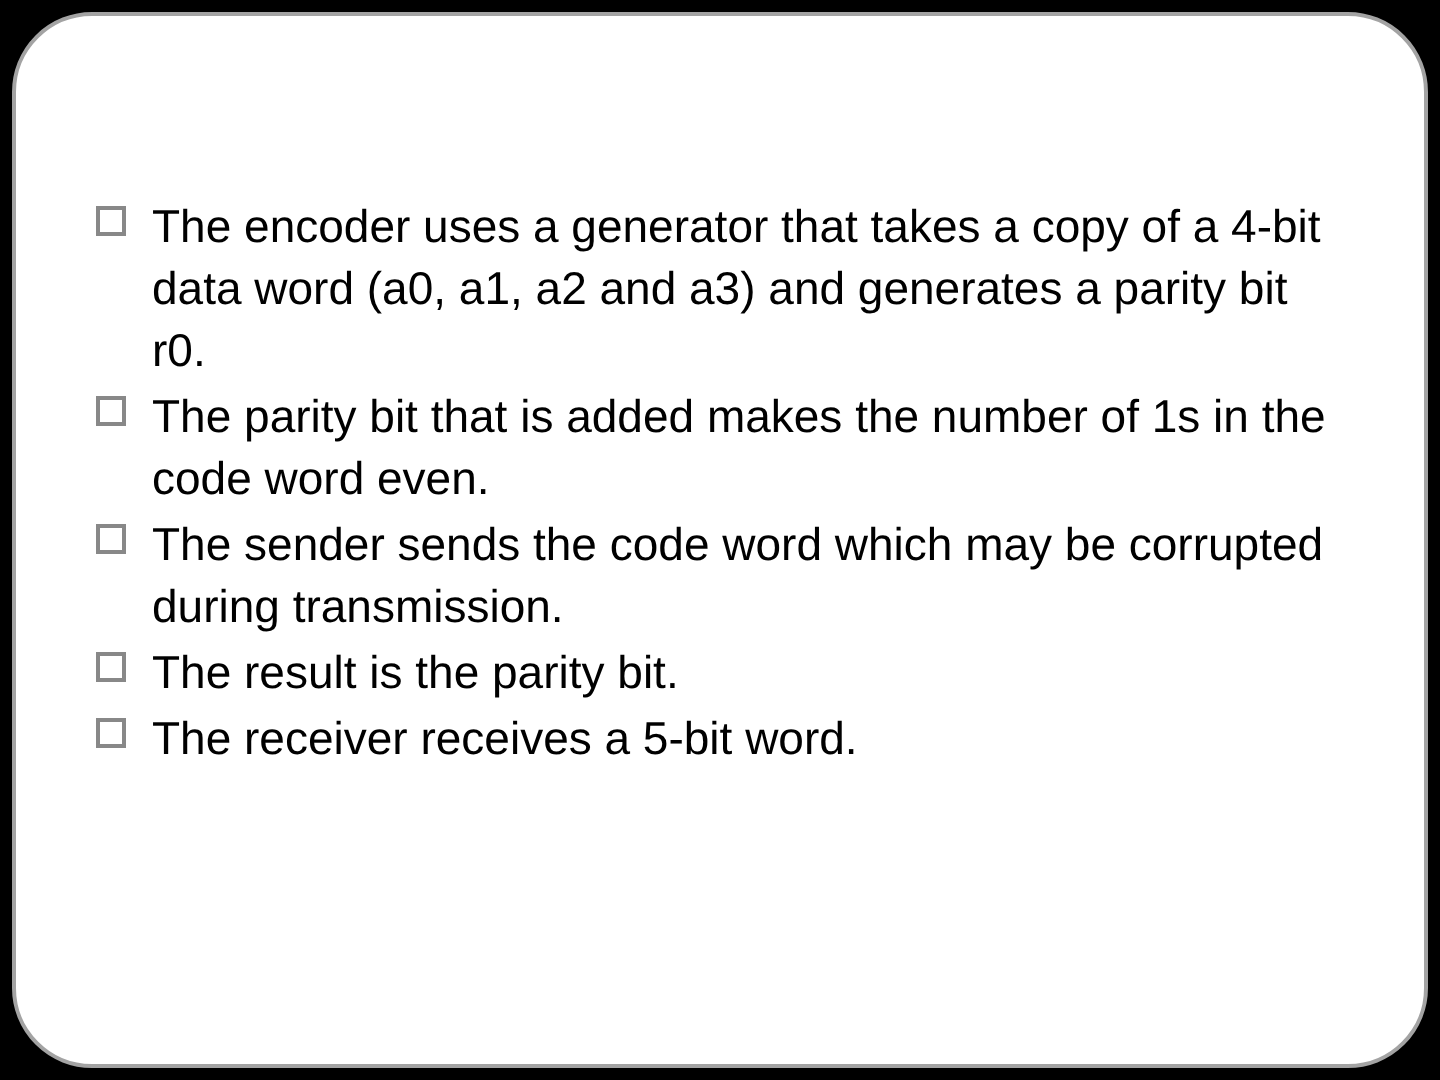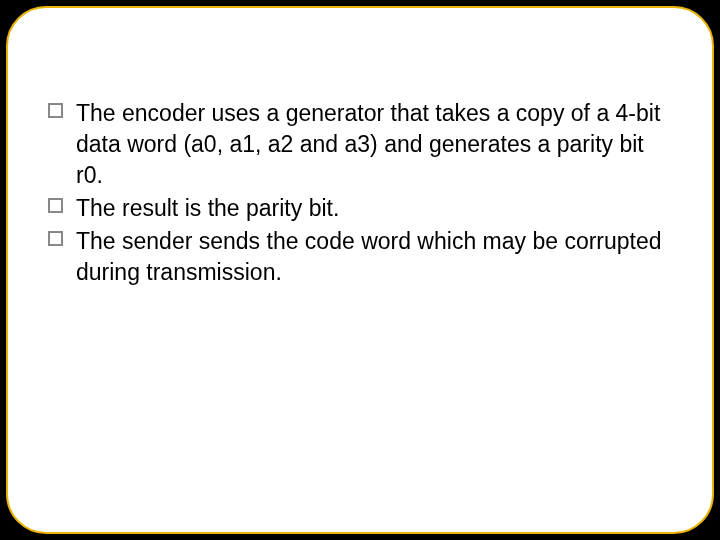--- a/index.html
+++ b/index.html
@@ -18,7 +18,7 @@
     right: 6px;
     bottom: 6px;
     background: #fff;
-    border: 2px solid #eab308;
+    border: 2px solid #a3a3a3;
     border-radius: 40px;
     box-sizing: border-box;
     padding: 90px 40px 40px 40px;

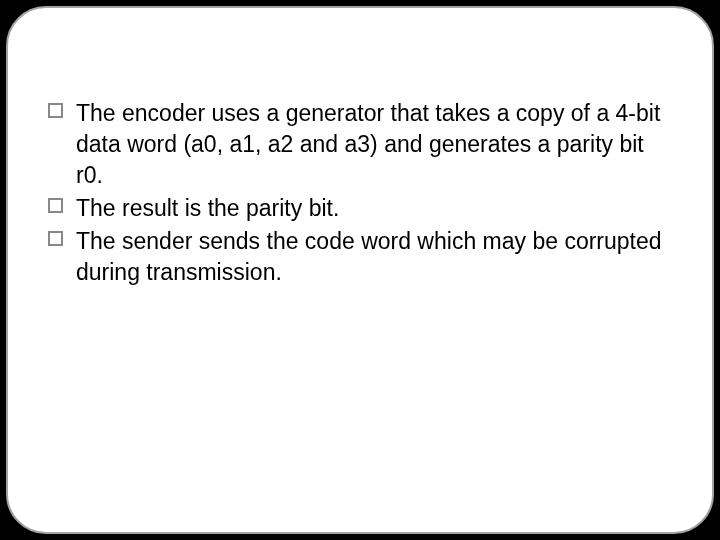--- a/index.html
+++ b/index.html
@@ -54,6 +54,7 @@
 <div class="slide">
   <ul class="bullet-list">
     <li><span>The encoder uses a generator that takes a copy of a 4-bit data word (a0, a1, a2 and a3) and generates a parity bit r0.</span></li>
+    <li><span>The parity bit that is added makes the number of 1s in the code word even.</span></li>
     <li><span>The result is the parity bit.</span></li>
     <li><span>The sender sends the code word which may be corrupted during transmission.</span></li>
   </ul>

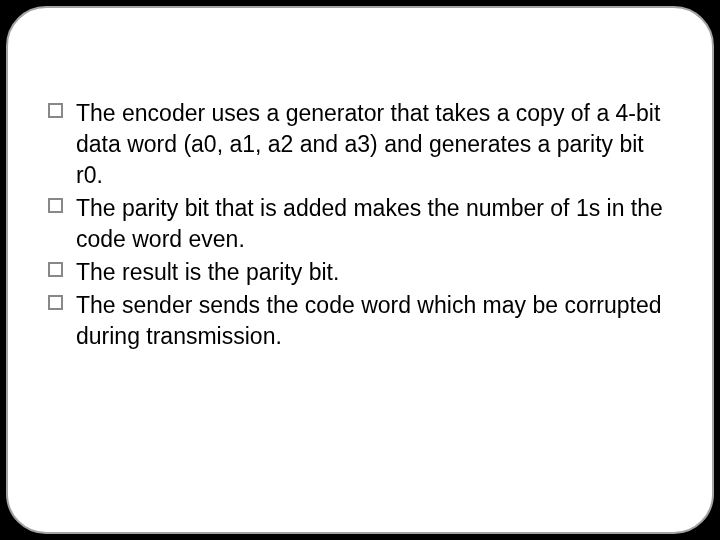--- a/index.html
+++ b/index.html
@@ -55,8 +55,8 @@
   <ul class="bullet-list">
     <li><span>The encoder uses a generator that takes a copy of a 4-bit data word (a0, a1, a2 and a3) and generates a parity bit r0.</span></li>
     <li><span>The parity bit that is added makes the number of 1s in the code word even.</span></li>
+    <li><span>The sender sends the code word which may be corrupted during transmission.</span></li>
     <li><span>The result is the parity bit.</span></li>
-    <li><span>The sender sends the code word which may be corrupted during transmission.</span></li>
   </ul>
 </div>
 

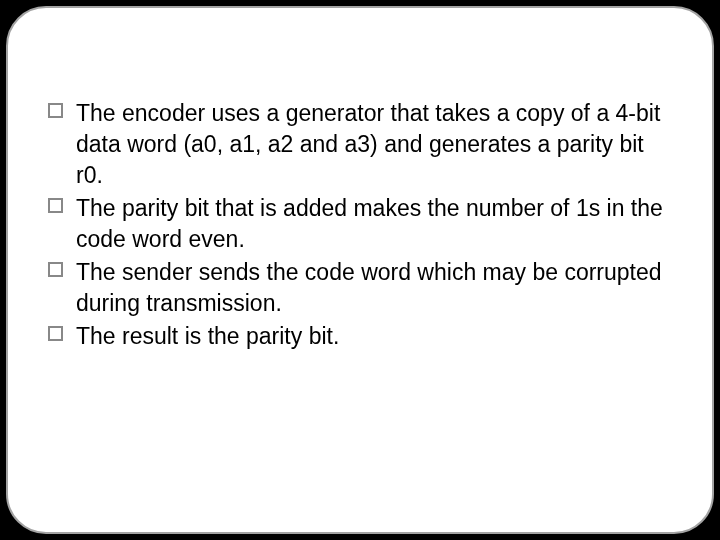--- a/index.html
+++ b/index.html
@@ -57,6 +57,7 @@
     <li><span>The parity bit that is added makes the number of 1s in the code word even.</span></li>
     <li><span>The sender sends the code word which may be corrupted during transmission.</span></li>
     <li><span>The result is the parity bit.</span></li>
+    <li><span>The receiver receives a 5-bit word.</span></li>
   </ul>
 </div>
 

